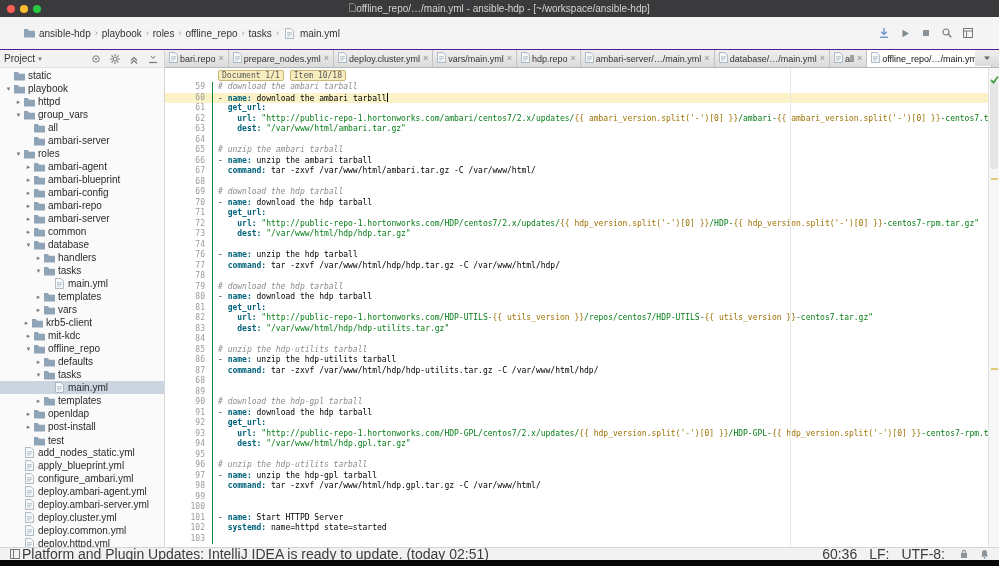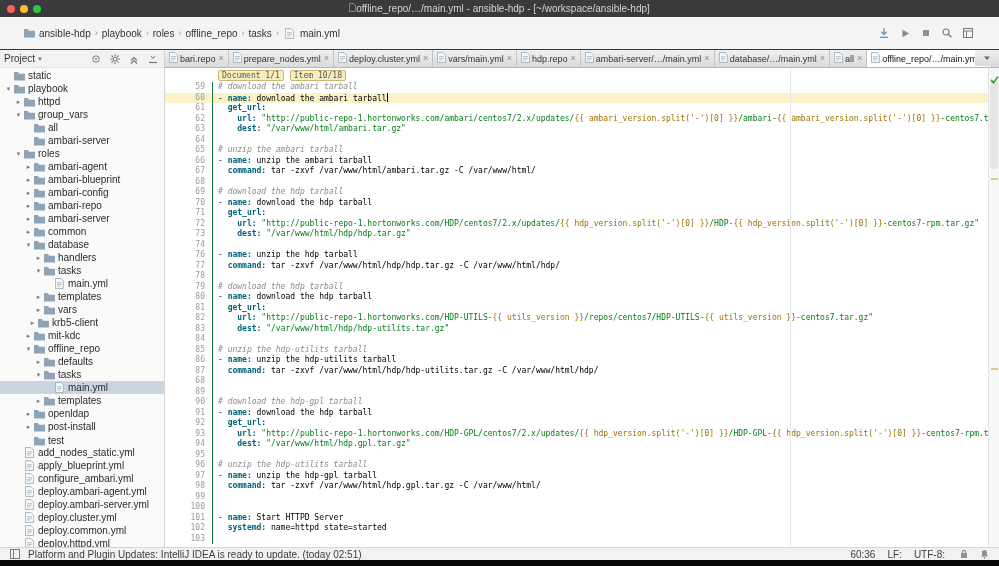--- a/index.html
+++ b/index.html
@@ -363,7 +363,7 @@
             </span>
             <span class="tlabel">vars</span>
           </div>
-          <div class="trow" style="padding-left: 28px;">
+          <div class="trow" style="padding-left: 22px;">
             <span class="arrow">▸</span>
             <span class="ticon">
               <svg width="11" height="10" viewBox="0 0 14 12">

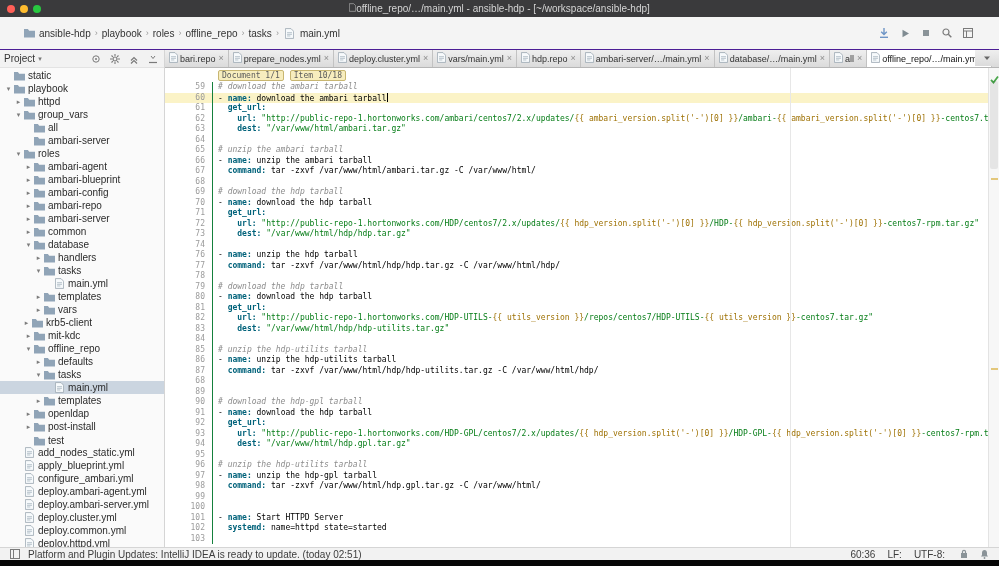--- a/index.html
+++ b/index.html
@@ -64,7 +64,7 @@
   .tick{position:absolute;left:2px;width:7px;height:2px;background:#E3C77B}
 
   
-  .statusbar{height:13px;flex:none;background:#F2F2F2;border-top:1px solid #D5D5D5;display:flex;align-items:center;font-size:10px;color:#3c3c3c;padding:0 8px;gap:6px}
+  .statusbar{height:13px;flex:none;background:#F2F2F2;border-top:1px solid #D5D5D5;display:flex;align-items:center;font-size:14px;color:#3c3c3c;padding:0 8px;gap:0}
   .sb-spacer{flex:1}
   .sb-right{display:flex;align-items:center;gap:12px}
   .sb-icons{display:flex;align-items:center;gap:6px}

